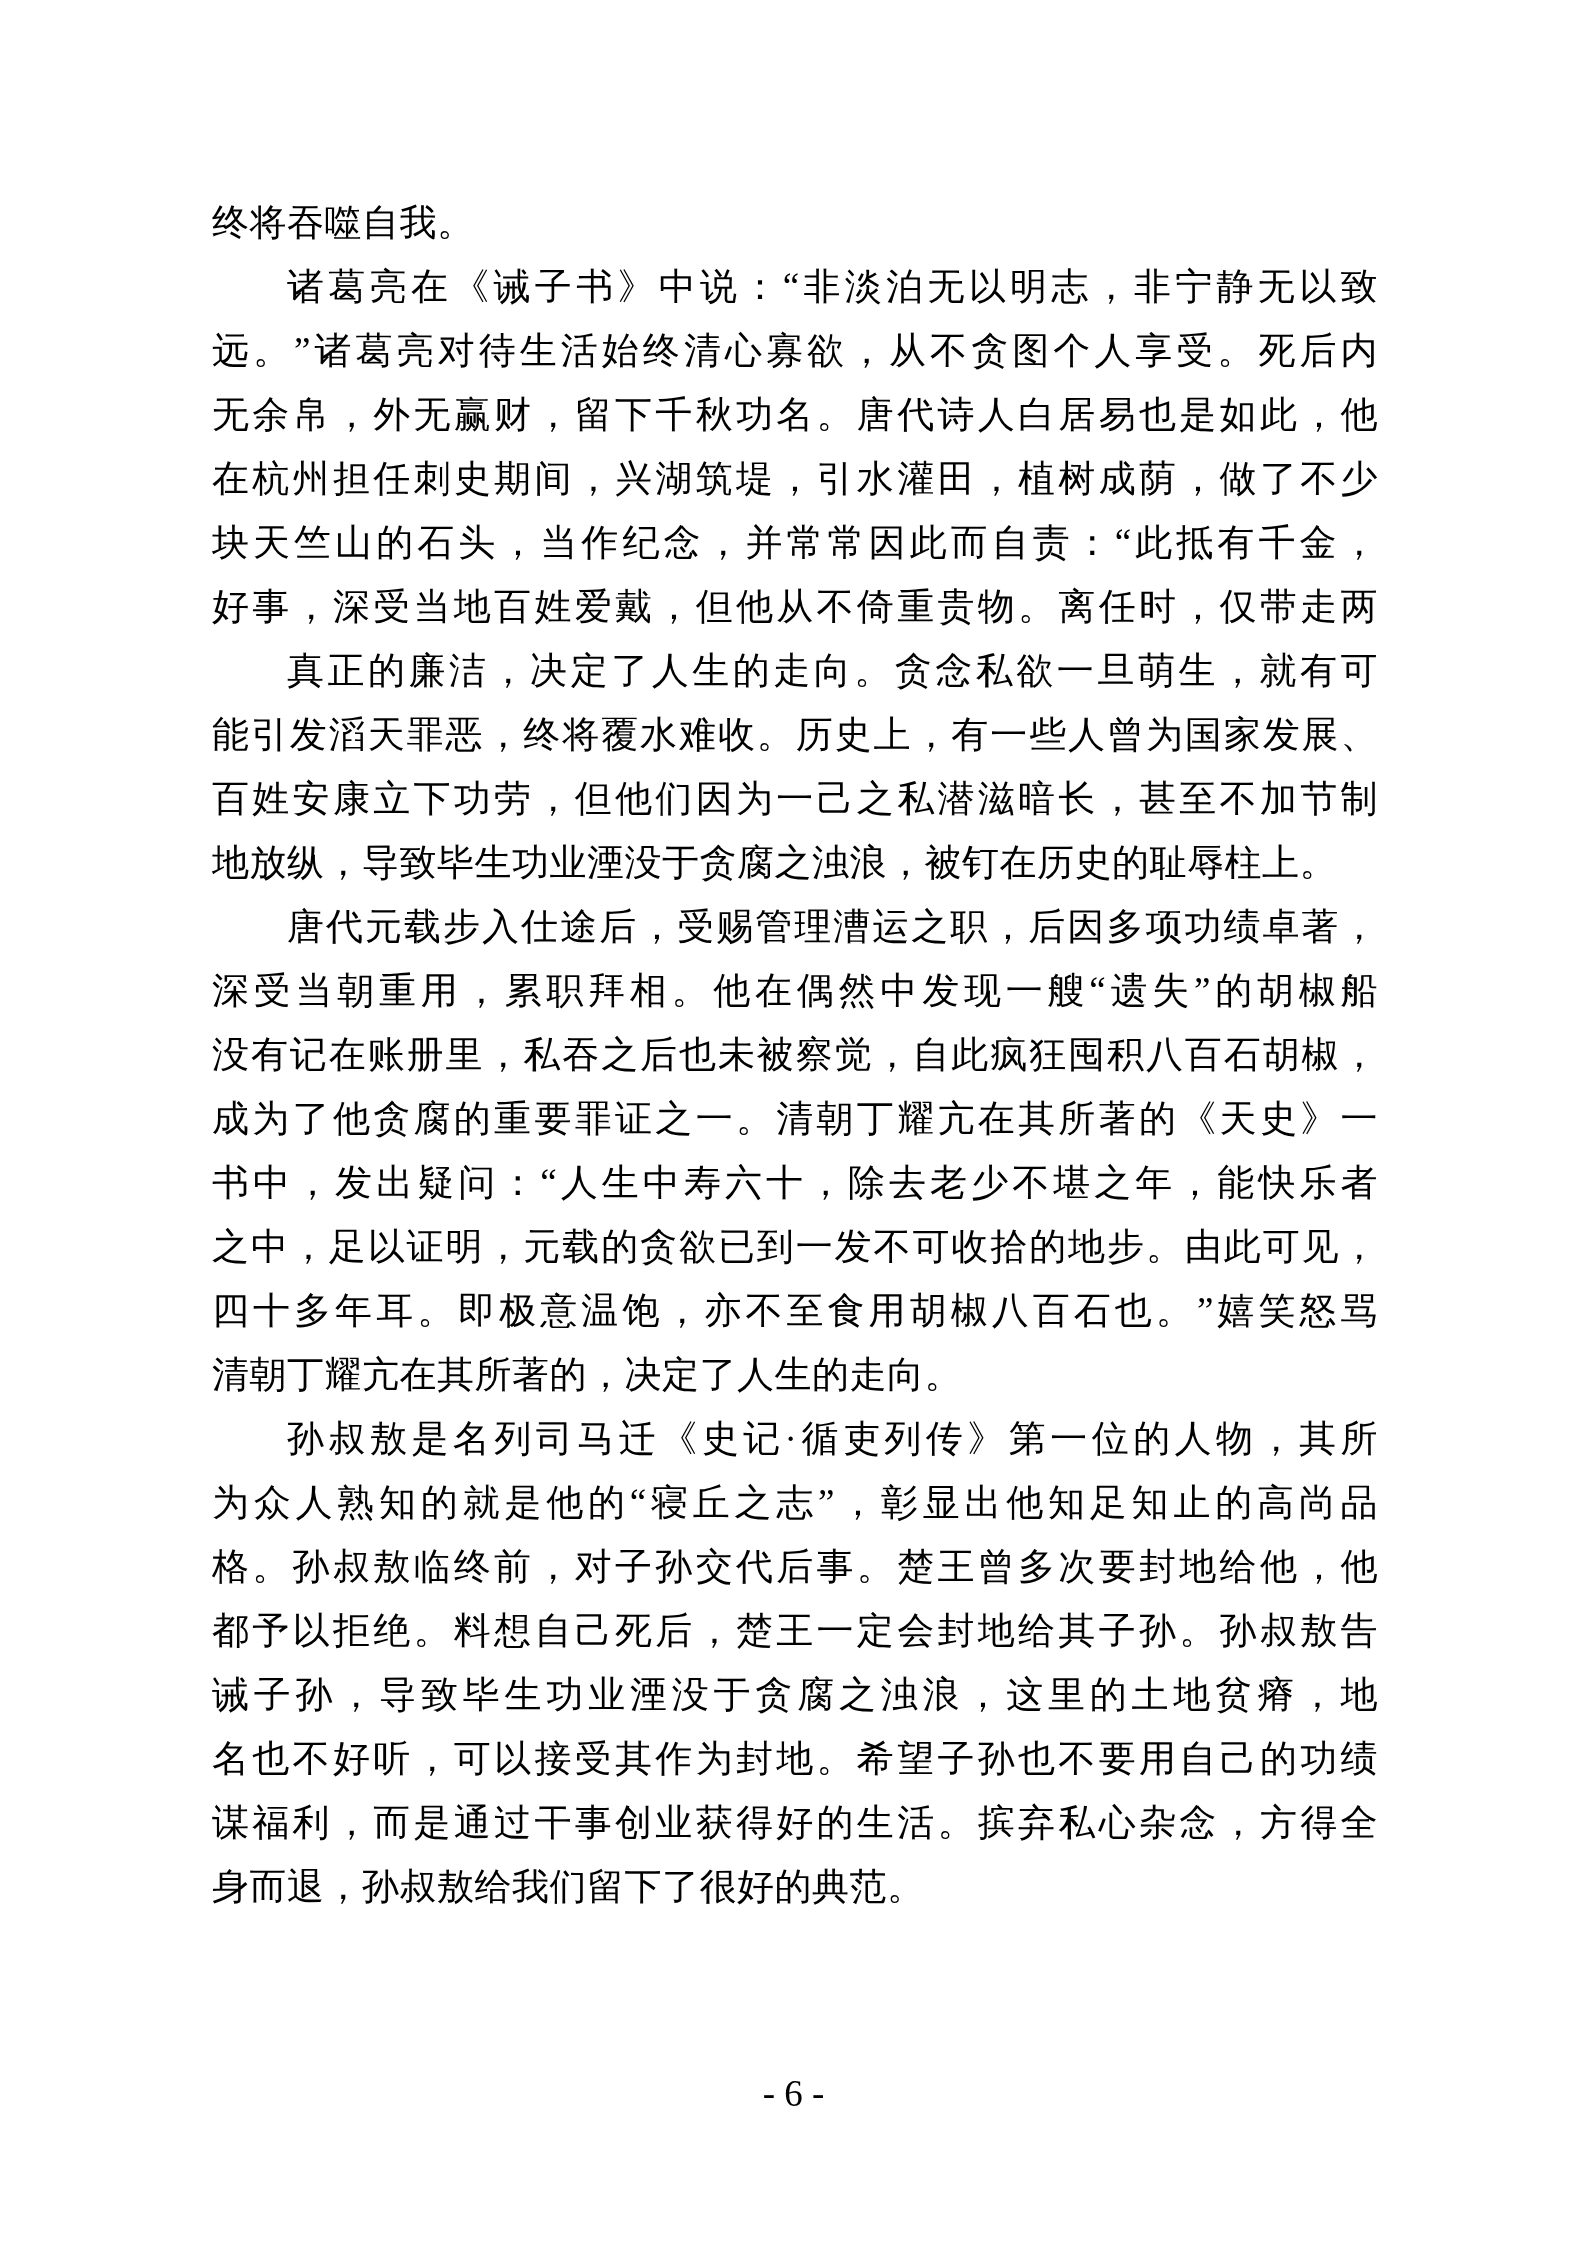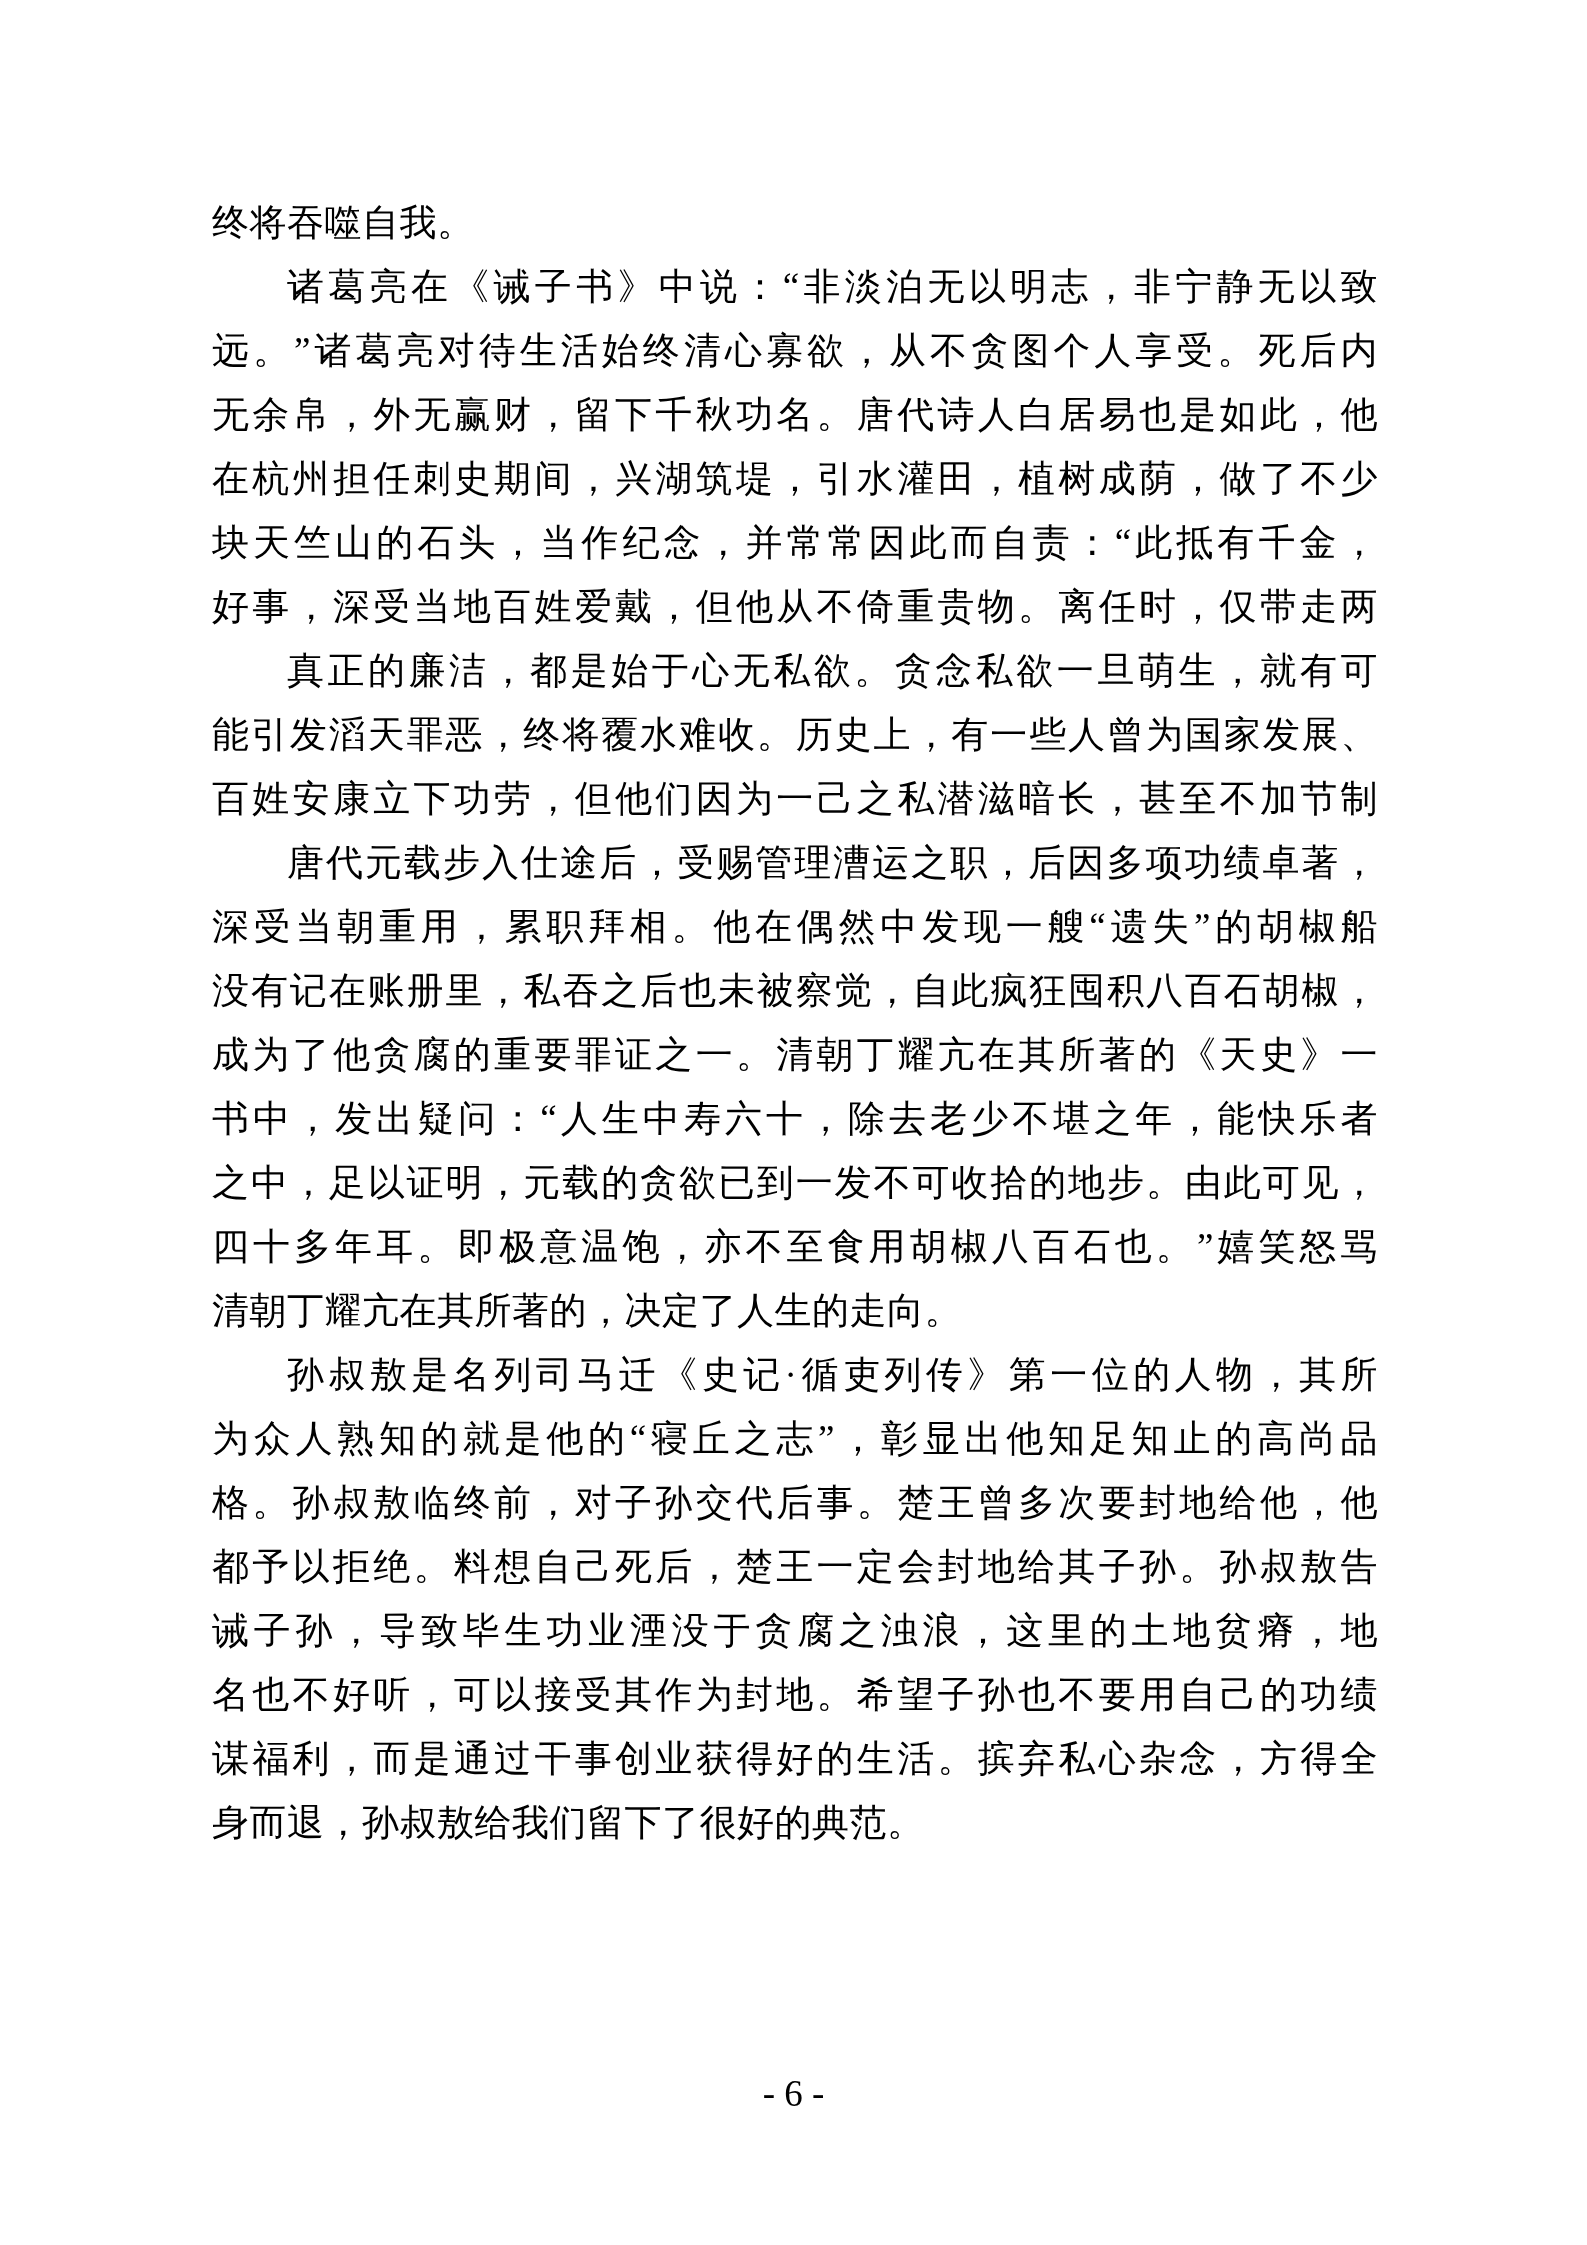--- a/index.html
+++ b/index.html
@@ -74,7 +74,7 @@
         <div class="line">好事，深受当地百姓爱戴，但他从不倚重贵物。离任时，仅带走两</div>
       </div>
       <div class="paragraph">
-        <div class="line indent">真正的廉洁，都是始于心无私欲。贪念私欲一旦萌生，就有可</div>
+        <div class="line indent">真正的廉洁，决定了人生的走向。贪念私欲一旦萌生，就有可</div>
         <div class="line">能引发滔天罪恶，终将覆水难收。历史上，有一些人曾为国家发展、</div>
         <div class="line">百姓安康立下功劳，但他们因为一己之私潜滋暗长，甚至不加节制</div>
       </div>

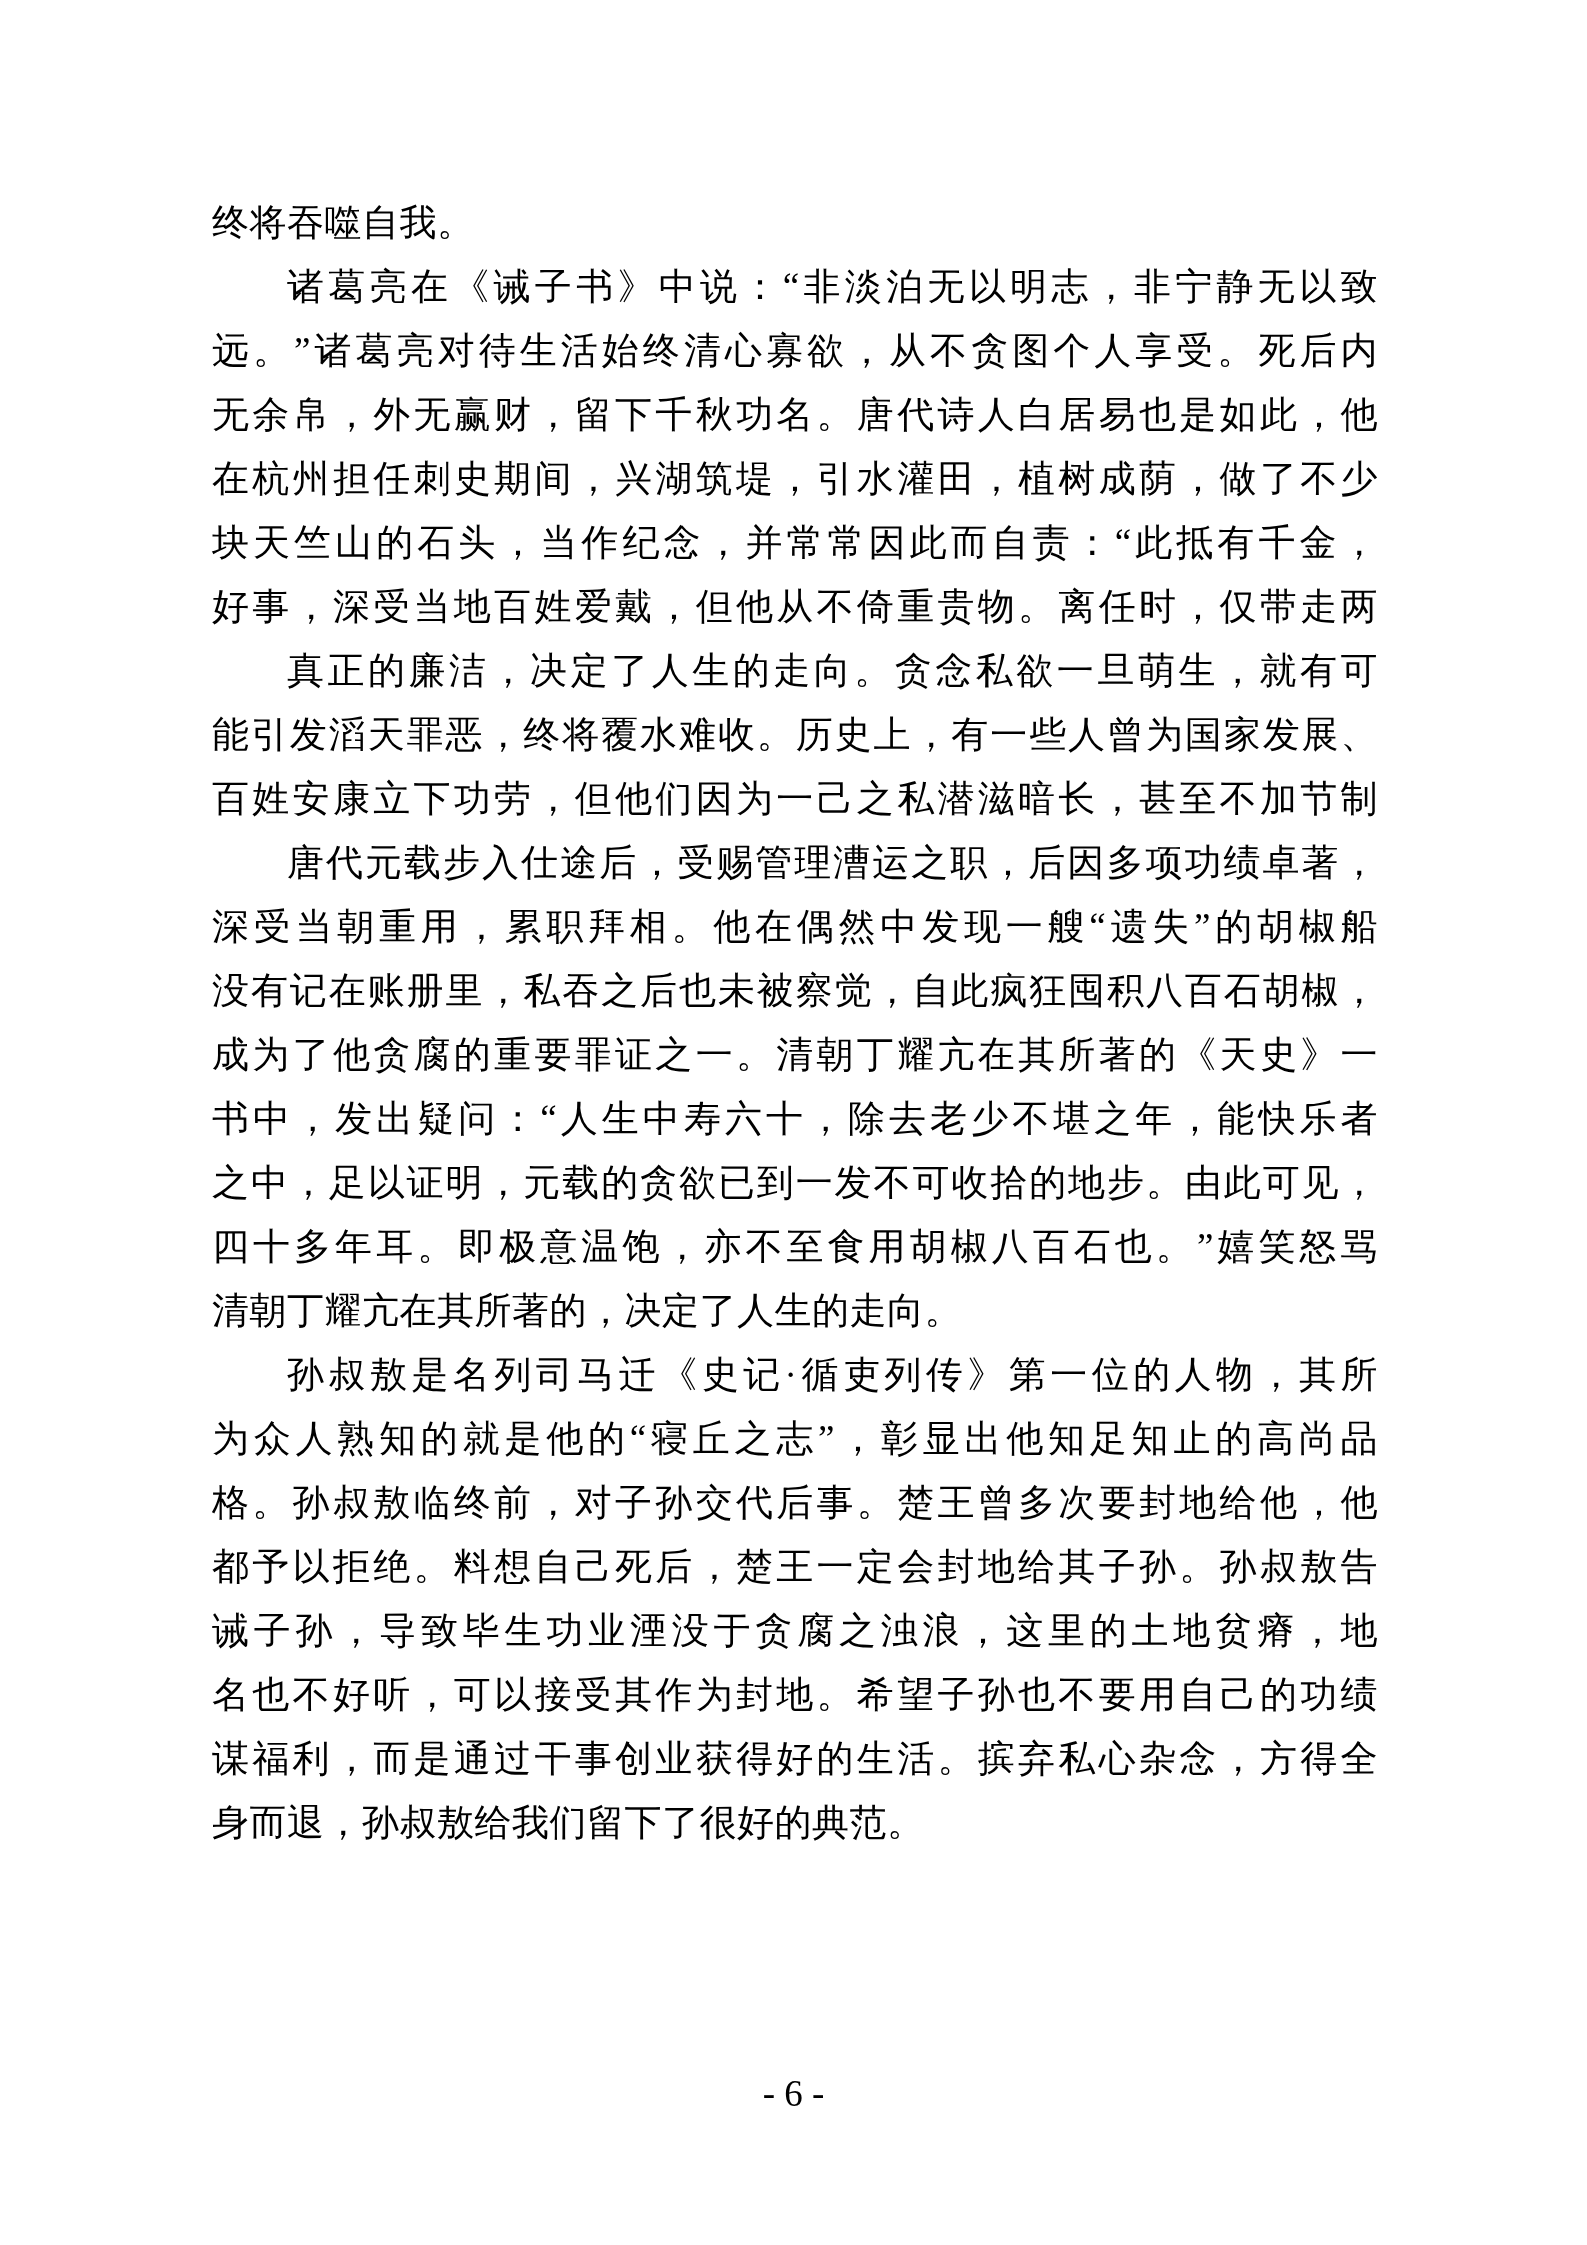--- a/index.html
+++ b/index.html
@@ -77,6 +77,7 @@
         <div class="line indent">真正的廉洁，决定了人生的走向。贪念私欲一旦萌生，就有可</div>
         <div class="line">能引发滔天罪恶，终将覆水难收。历史上，有一些人曾为国家发展、</div>
         <div class="line">百姓安康立下功劳，但他们因为一己之私潜滋暗长，甚至不加节制</div>
+        <div class="line last">地放纵，导致毕生功业湮没于贪腐之浊浪，被钉在历史的耻辱柱上。</div>
       </div>
       <div class="paragraph">
         <div class="line indent">唐代元载步入仕途后，受赐管理漕运之职，后因多项功绩卓著，</div>

